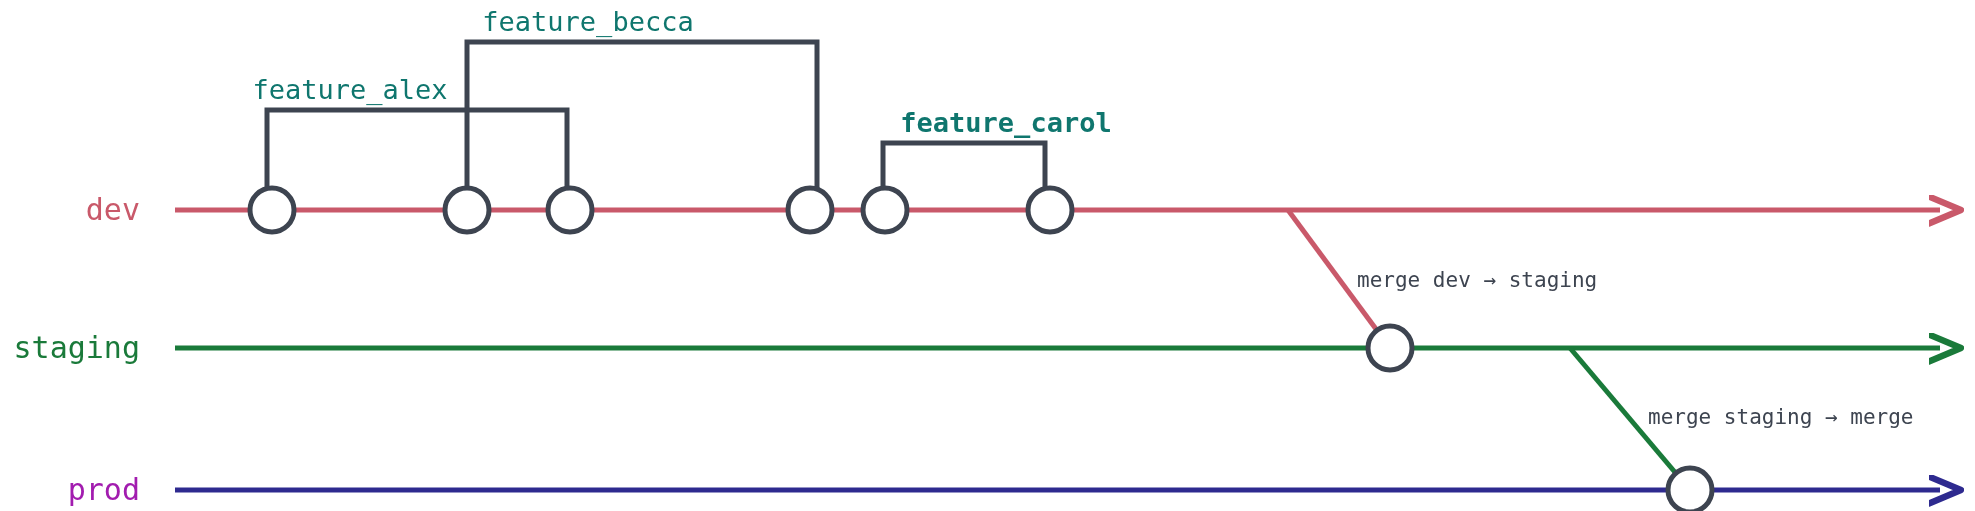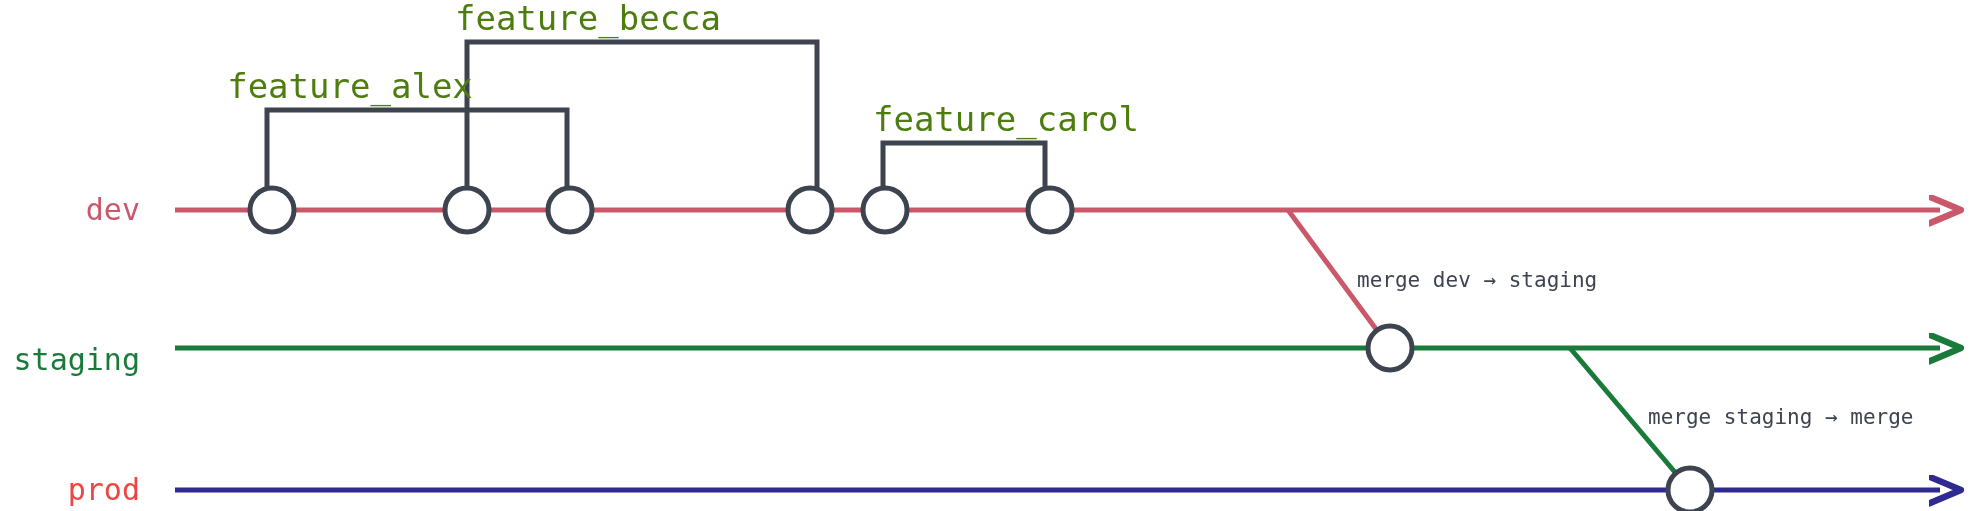--- a/index.html
+++ b/index.html
@@ -18,8 +18,8 @@
   .feature-label{
     position:absolute;
     font-family:"DejaVu Sans Mono","Liberation Mono",monospace;
-    font-size:34px;
-    color:#4d7c0f;
+    font-size:27px;
+    color:#0f766e;
     white-space:nowrap;
     line-height:1;
     transform:translate(-50%,-100%);

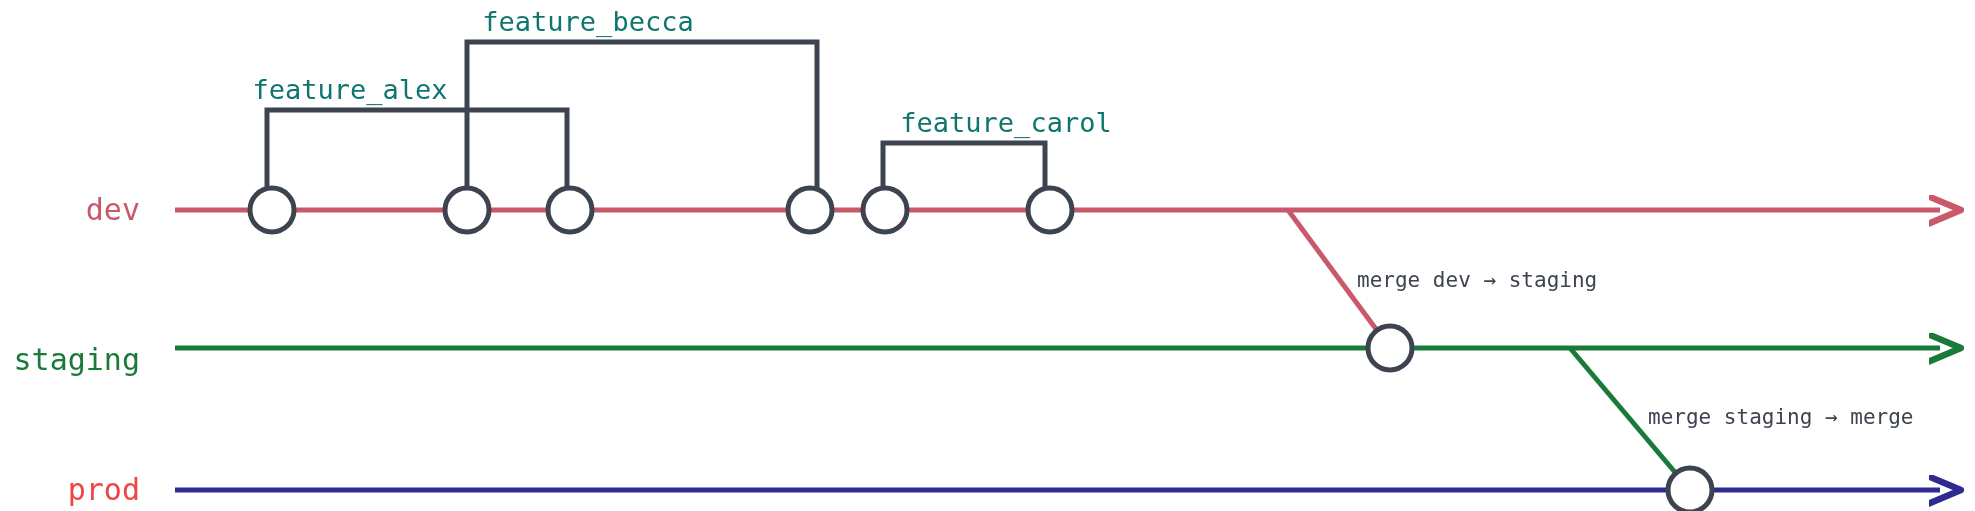--- a/index.html
+++ b/index.html
@@ -81,7 +81,7 @@
   <div id="labels-layer">
       <div class="feature-label" style="left: 350px; top: 103px;">feature_alex</div>
       <div class="feature-label" style="left: 588px; top: 35px;">feature_becca</div>
-      <div class="feature-label" style="left: 1006px; top: 136px;">feature_carol</div>
+      <div class="feature-label" style="left: 1006px; top: 136px; font-weight: bold;">feature_carol</div>
       <div class="branch-label" style="left: 140px; top: 210px; color: rgb(201, 89, 106);">dev</div>
       <div class="branch-label" style="left: 140px; top: 348px; color: rgb(26, 122, 58); margin-top: 12px;">staging</div>
       <div class="branch-label" style="left: 140px; top: 490px; color: #ef4444;">prod</div>

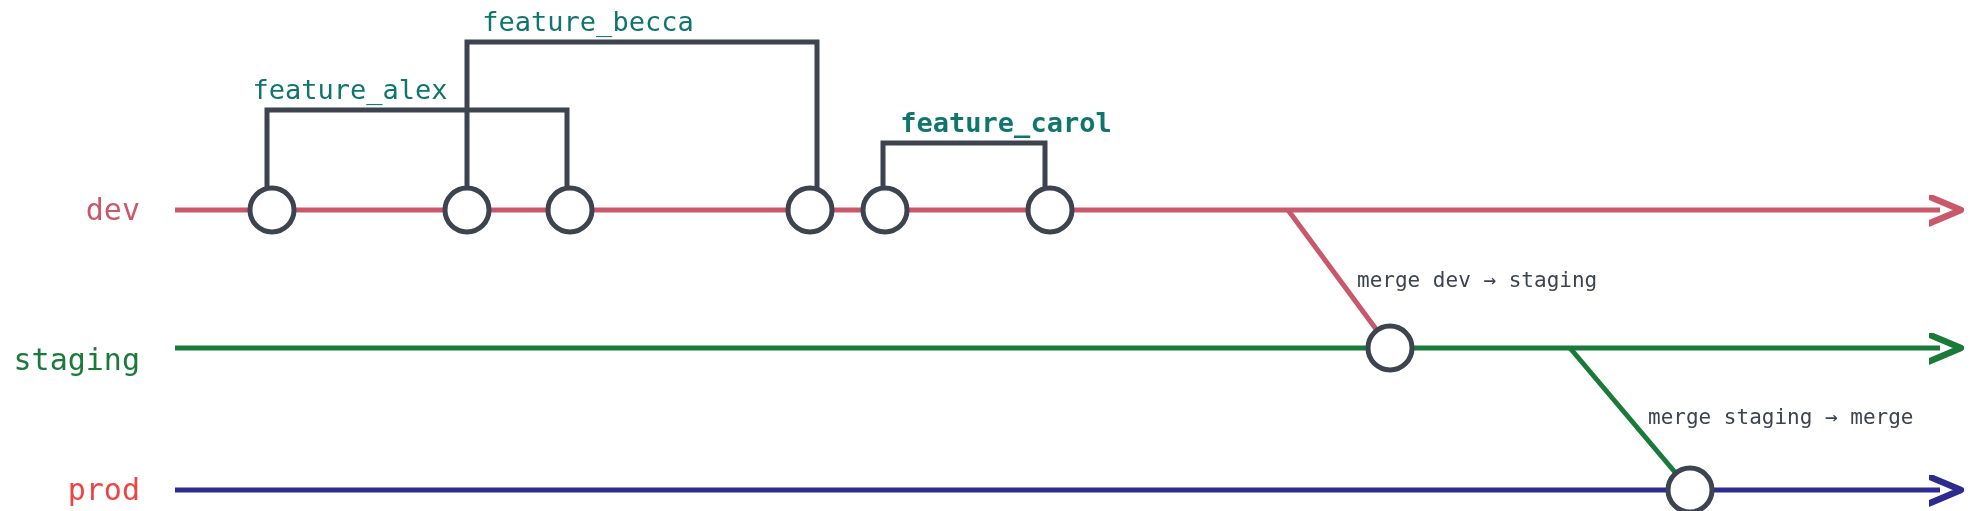--- a/index.html
+++ b/index.html
@@ -83,7 +83,7 @@
       <div class="feature-label" style="left: 588px; top: 35px;">feature_becca</div>
       <div class="feature-label" style="left: 1006px; top: 136px; font-weight: bold;">feature_carol</div>
       <div class="branch-label" style="left: 140px; top: 210px; color: rgb(201, 89, 106);">dev</div>
-      <div class="branch-label" style="left: 140px; top: 348px; color: rgb(26, 122, 58); margin-top: 12px;">staging</div>
+      <div class="branch-label" style="left: 140px; top: 348px; color: rgb(26, 122, 58);">staging</div>
       <div class="branch-label" style="left: 140px; top: 490px; color: #ef4444;">prod</div>
       <div class="merge-label" style="left: 1357px; top: 280px;">merge dev → staging</div>
       <div class="merge-label" style="left: 1648px; top: 417px;">merge staging → merge</div>

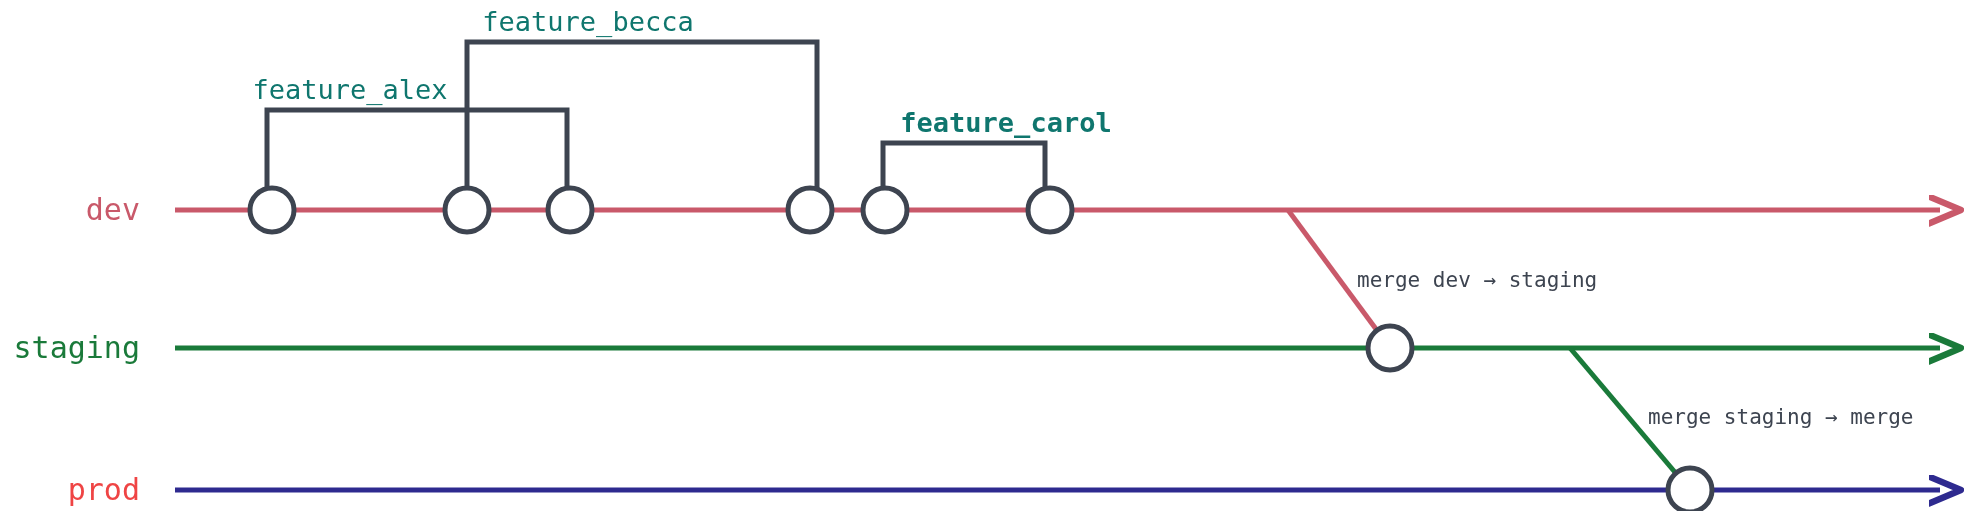--- a/index.html
+++ b/index.html
@@ -84,7 +84,7 @@
       <div class="feature-label" style="left: 1006px; top: 136px; font-weight: bold;">feature_carol</div>
       <div class="branch-label" style="left: 140px; top: 210px; color: rgb(201, 89, 106);">dev</div>
       <div class="branch-label" style="left: 140px; top: 348px; color: rgb(26, 122, 58);">staging</div>
-      <div class="branch-label" style="left: 140px; top: 490px; color: #ef4444;">prod</div>
+      <div class="branch-label" style="left: 140px; top: 490px; color: #a21caf;">prod</div>
       <div class="merge-label" style="left: 1357px; top: 280px;">merge dev → staging</div>
       <div class="merge-label" style="left: 1648px; top: 417px;">merge staging → merge</div>
     </div>

